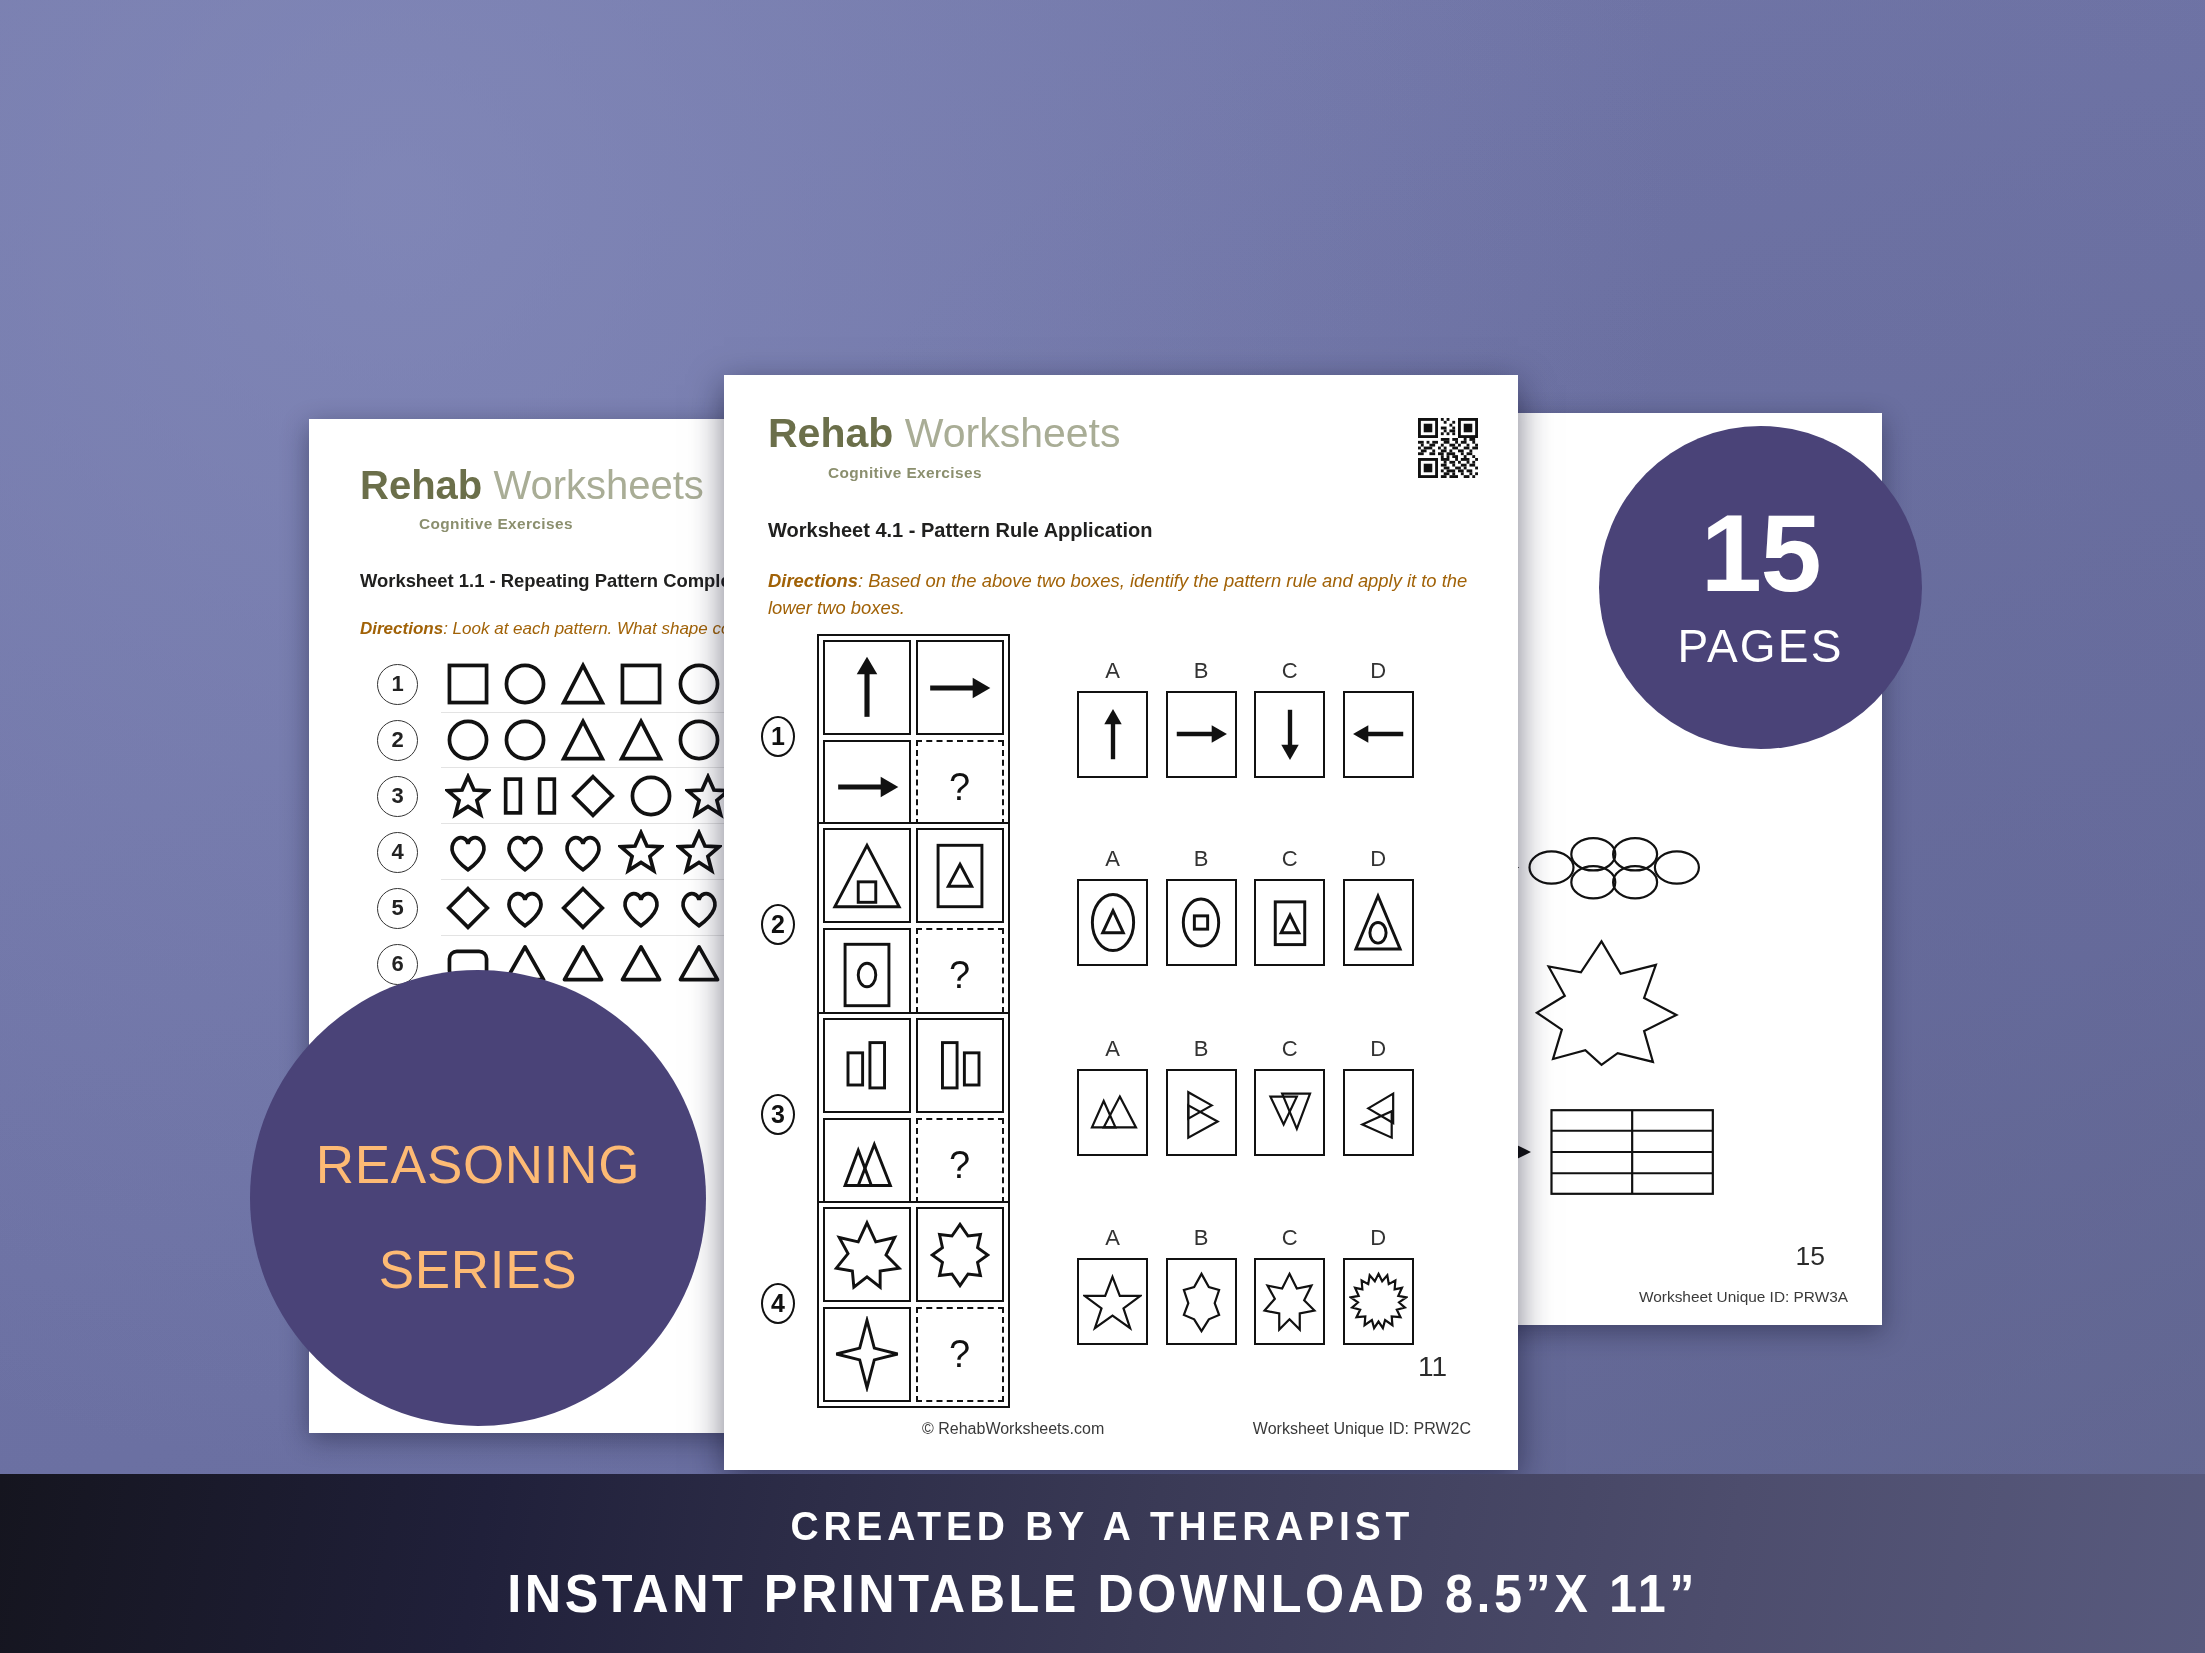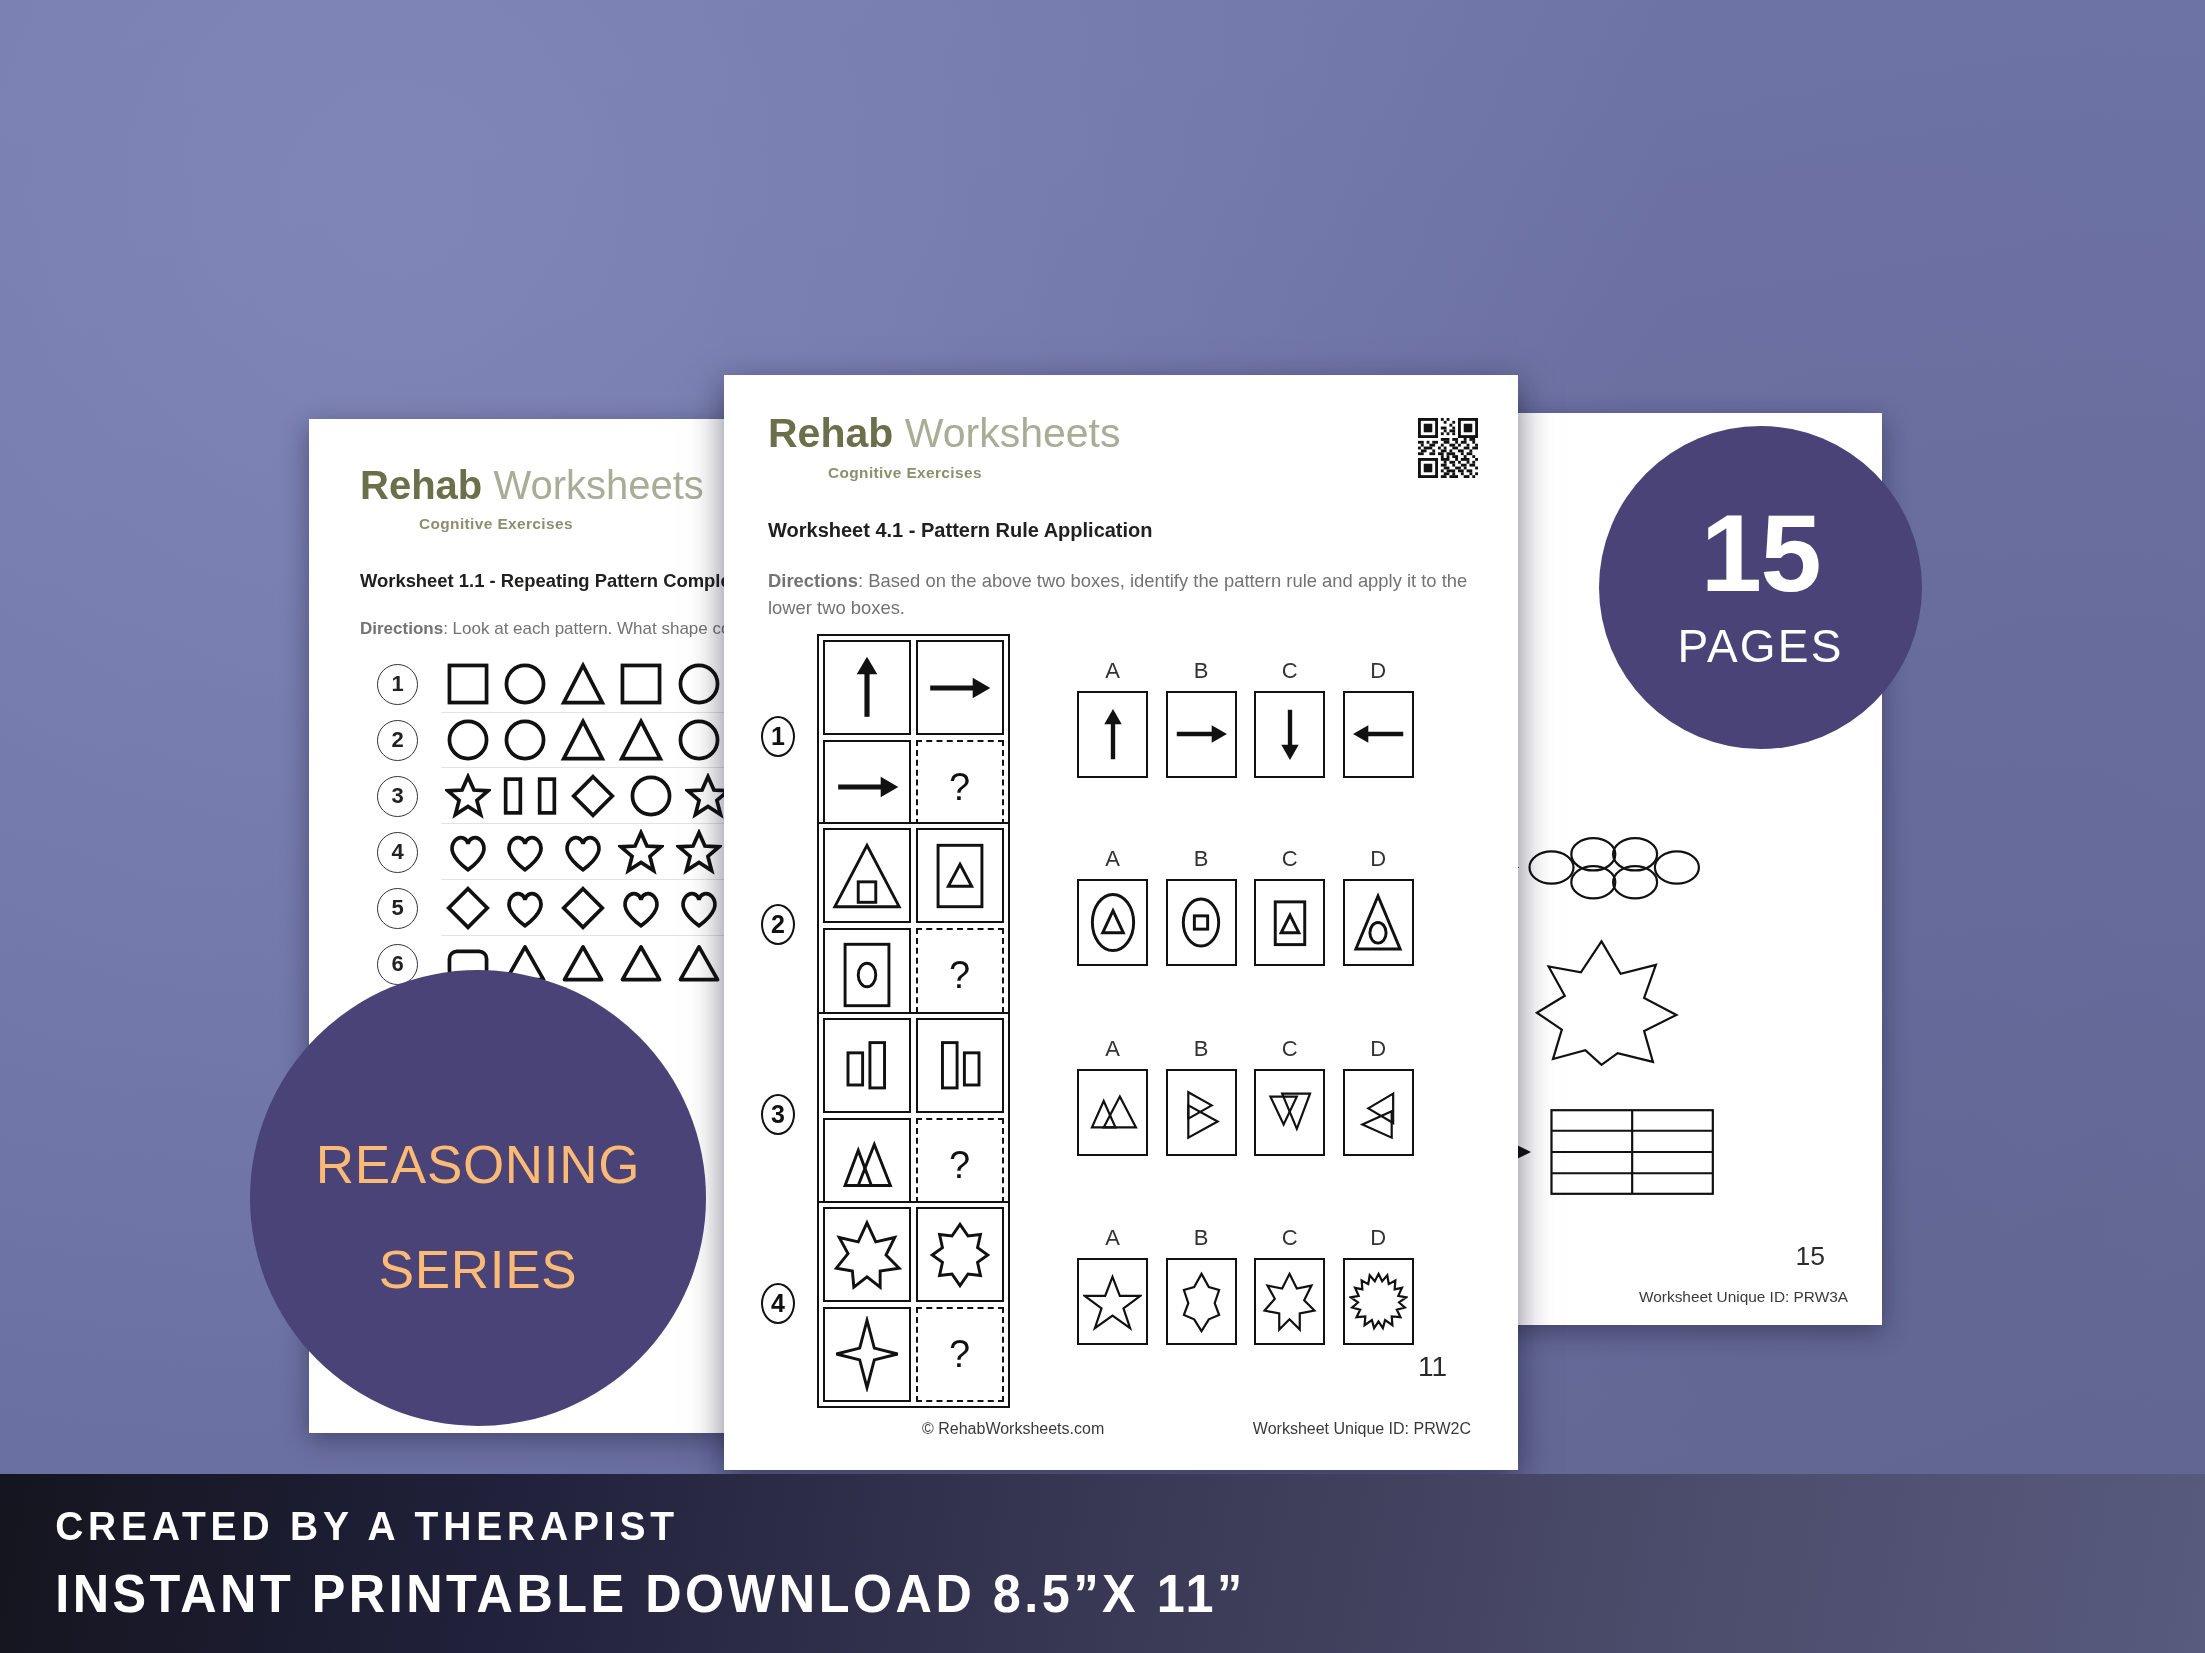--- a/index.html
+++ b/index.html
@@ -57,7 +57,7 @@
   .brand-sub { font-family:"Liberation Sans",sans-serif; font-weight:bold; color:#8b8f6e; letter-spacing:0.4px; }
 
   .ws-title { font-weight:bold; color:#20201f; }
-  .ws-dir   { color:#737373; }
+  .ws-dir   { color:#a16207;font-style:italic; }
   .ws-dir b { font-weight:bold; }
 
   .footer-line { position:absolute; color:#3a3a3a; }

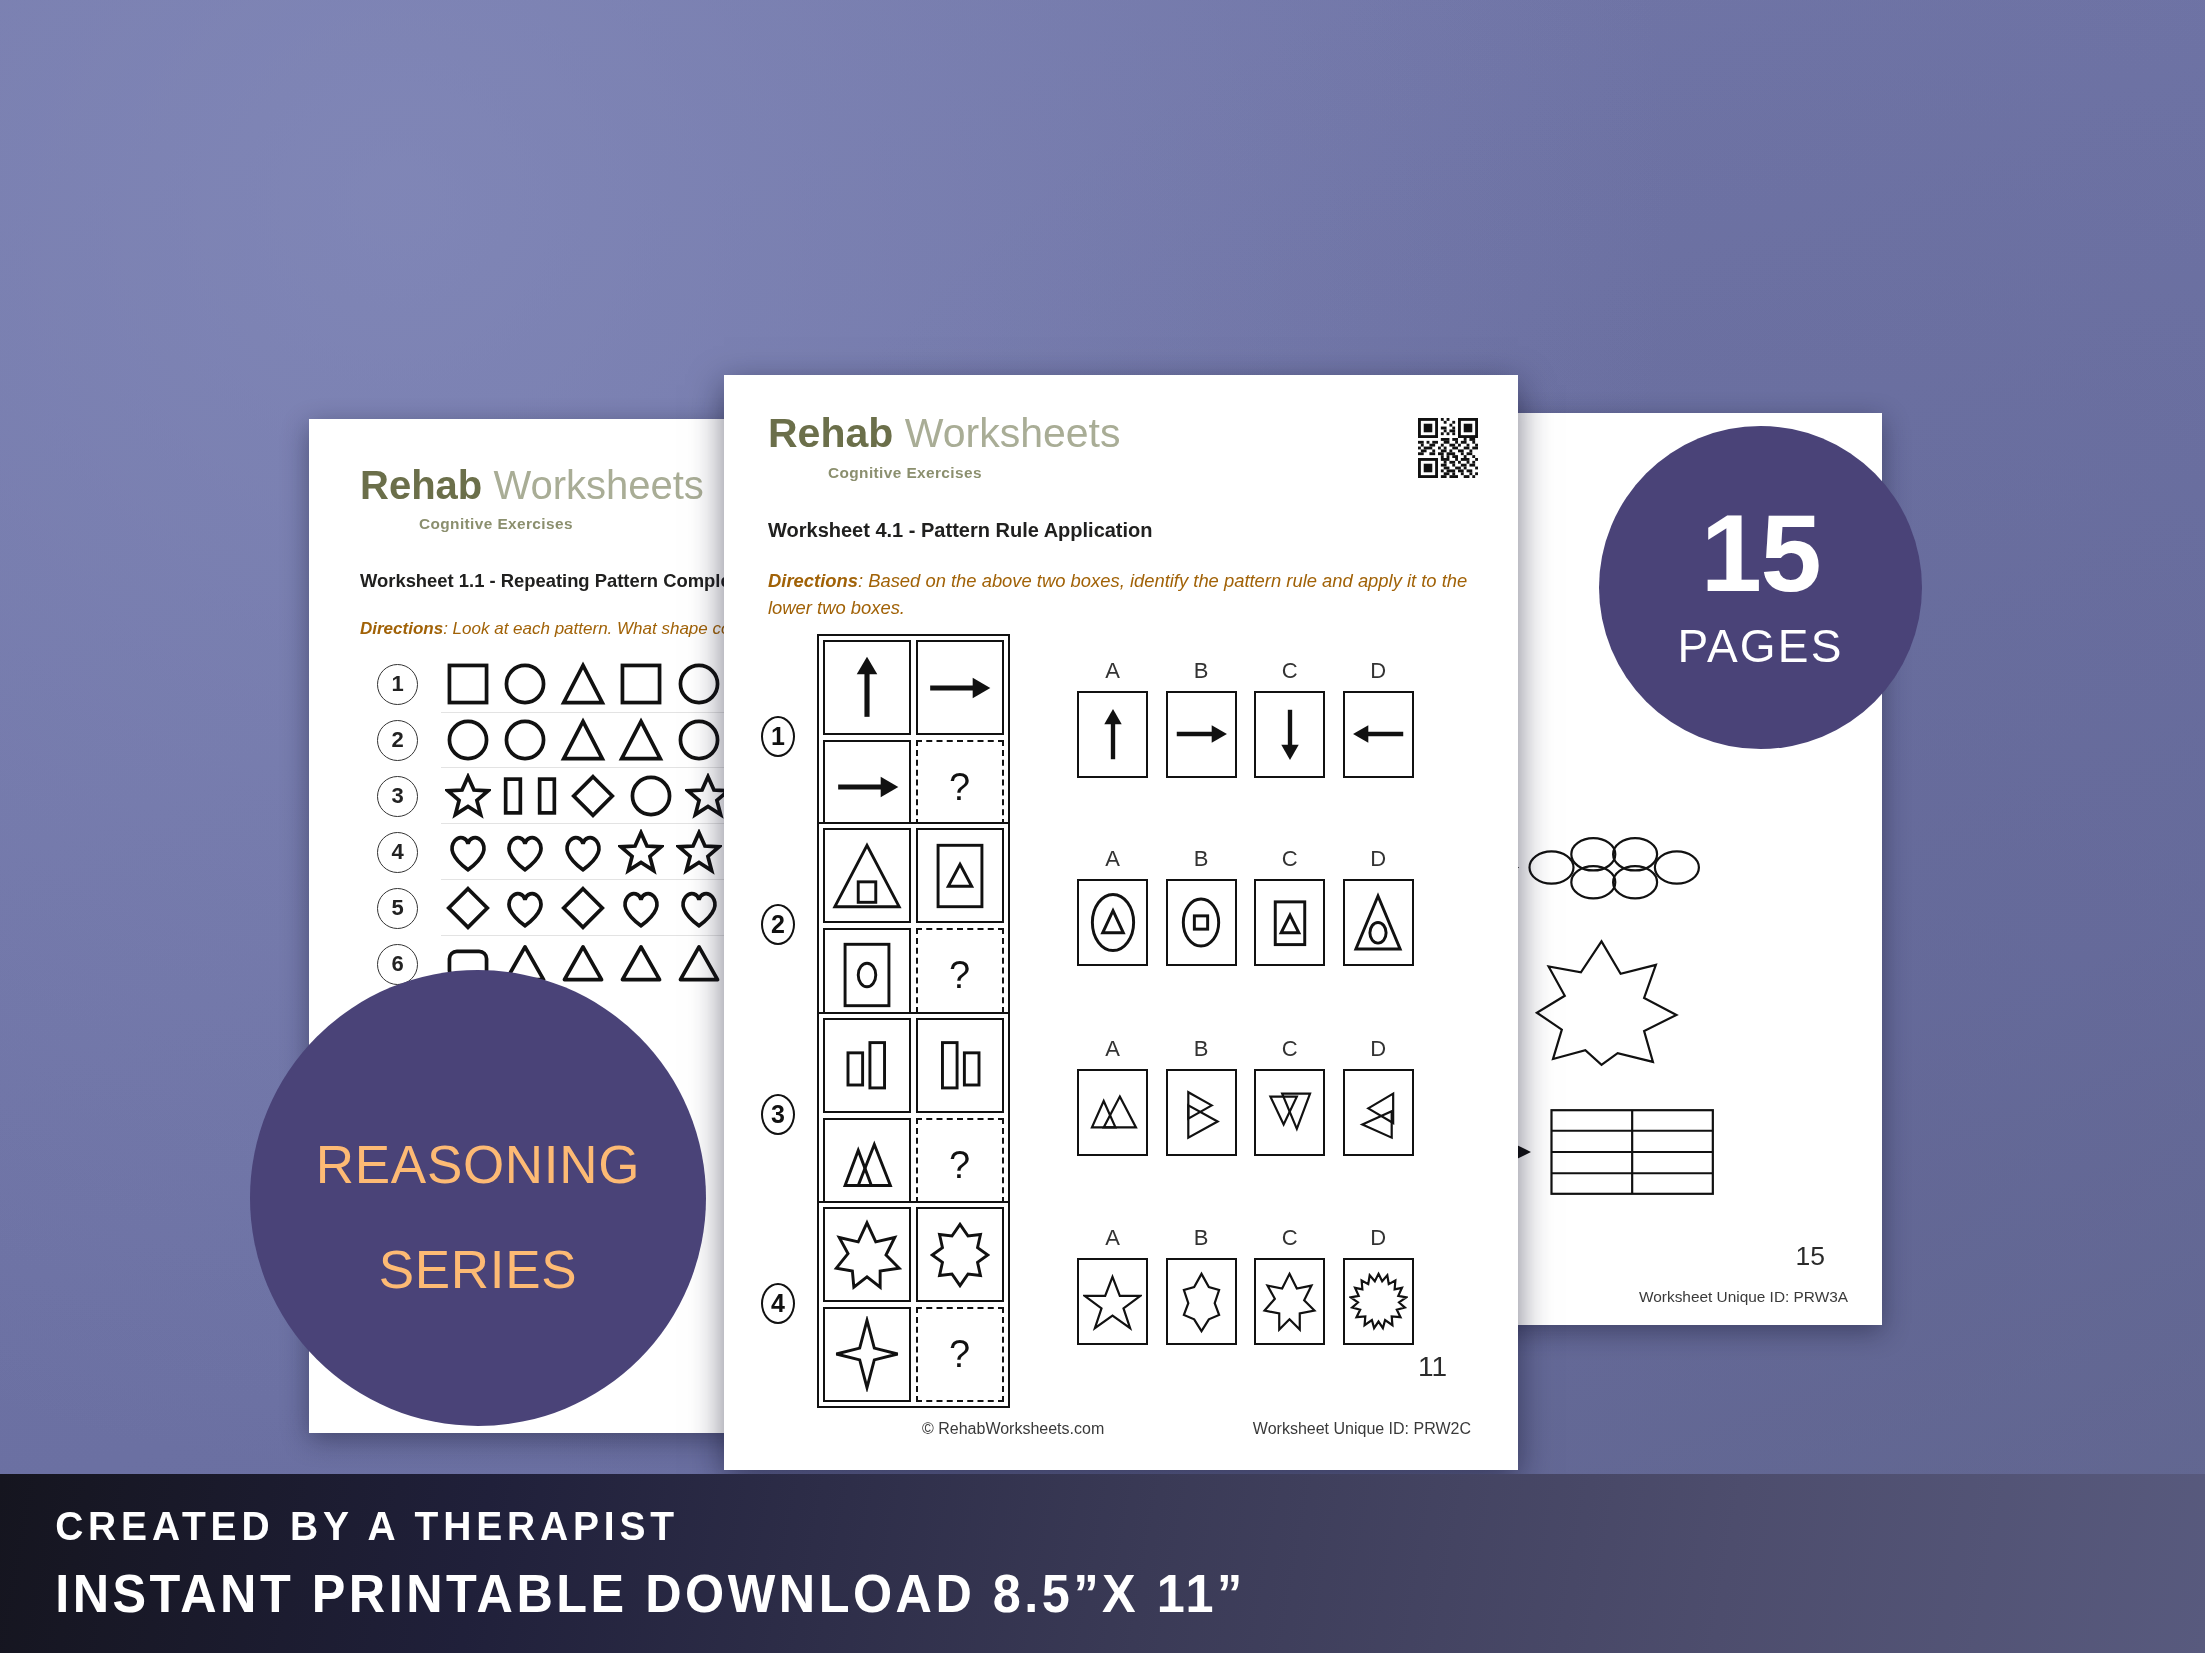--- a/index.html
+++ b/index.html
@@ -105,7 +105,7 @@
   
   .banner { position:absolute; left:0; right:0; bottom:0; height:179px; z-index:30;
     background:linear-gradient(100deg,#15151f 0%, #20203a 22%, #3a3a56 52%, #4d4d6d 78%, #585a7e 100%);
-    display:flex; flex-direction:column; justify-content:center; gap:13.2px; }
+    display:flex; flex-direction:column; align-items:center; justify-content:center; gap:13.2px; }
   .banner .l1 {
     font-family:"Liberation Sans Narrow","Liberation Sans",sans-serif; font-weight:bold;
     font-size:41px; letter-spacing:5.1px; color:#fff; transform:scaleX(.95);

